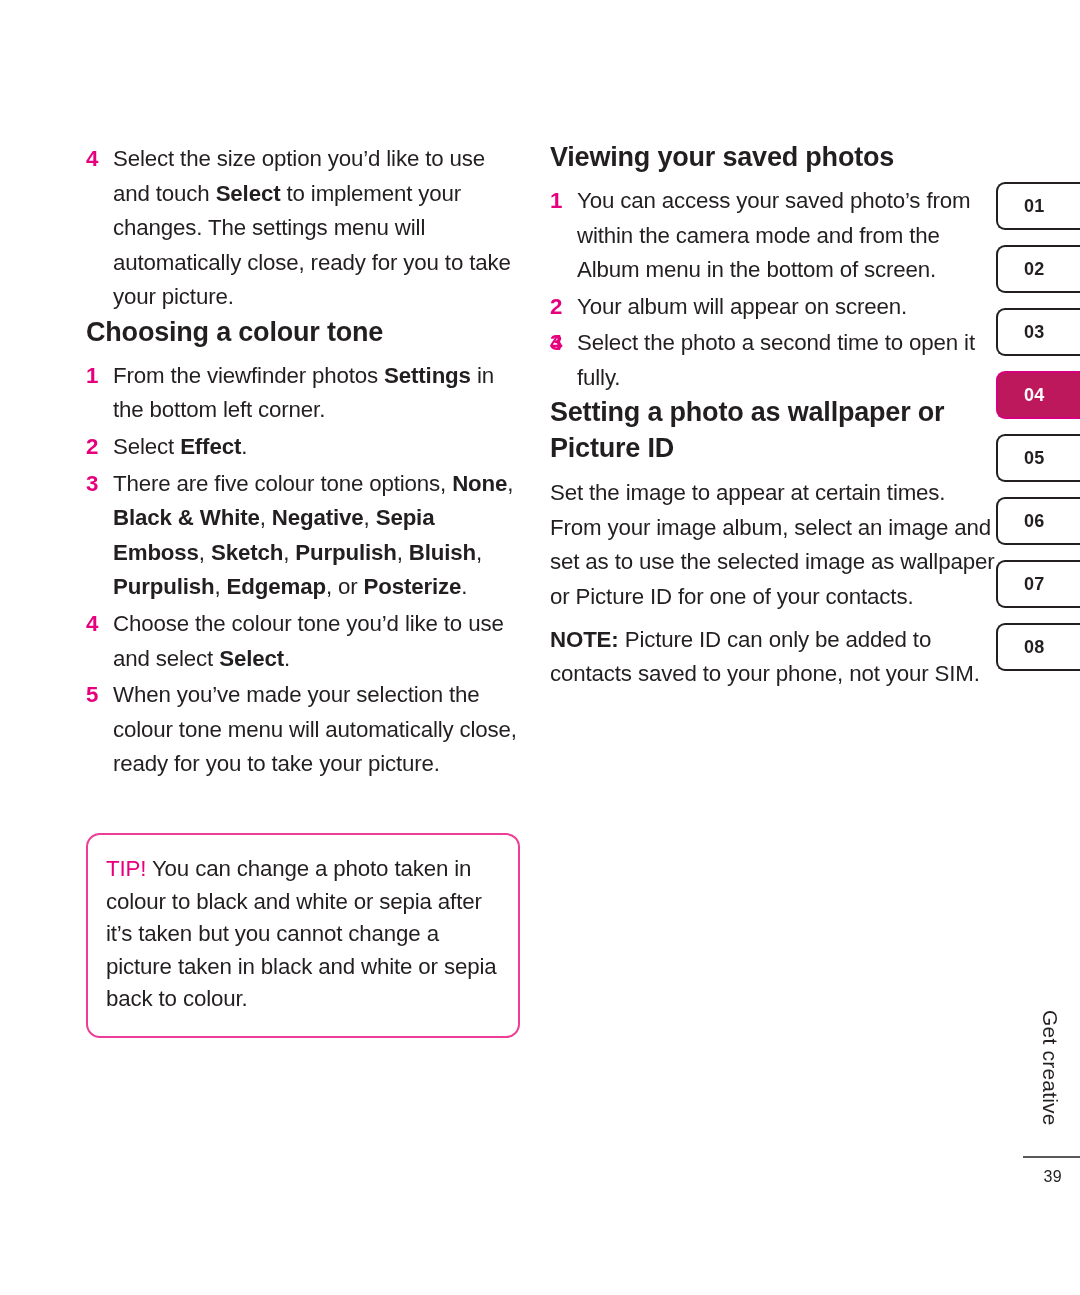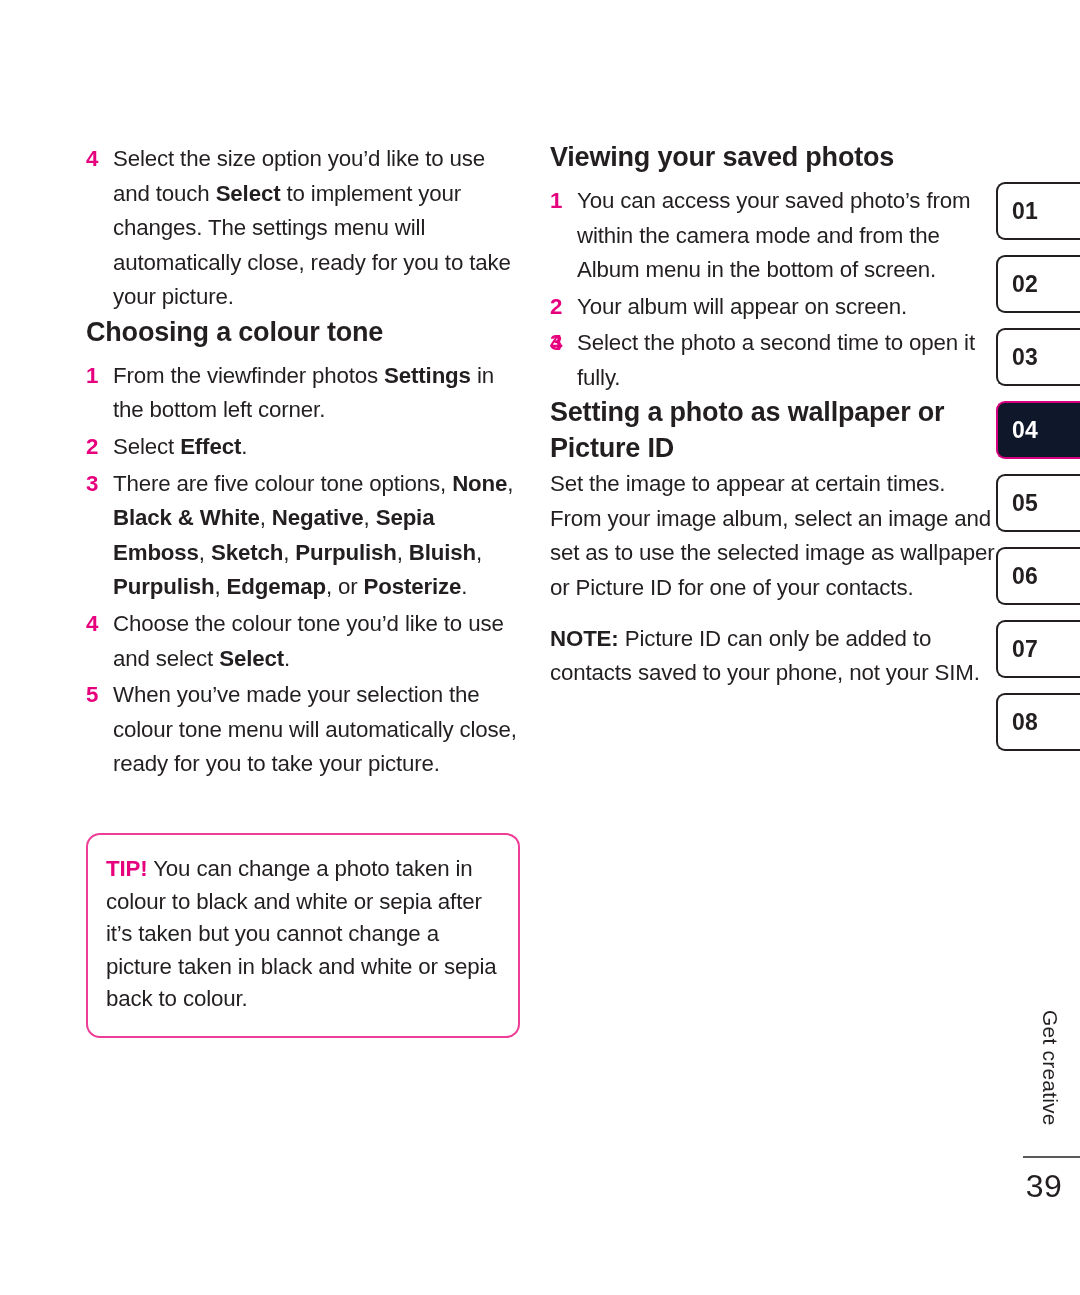--- a/index.html
+++ b/index.html
@@ -102,7 +102,7 @@
   }
   .tab {
     position: relative;
-    height: 58px;
+    height: 48px;
     width: 84px;
     margin-bottom: 15px;
     border: 2px solid #231f20;
@@ -111,8 +111,8 @@
     background: #ffffff;
     display: flex;
     align-items: center;
-    padding-left: 14px;
-    font-size: 23px;
+    padding-left: 26px;
+    font-size: 18px;
     font-weight: bold;
     letter-spacing: 0.2px;
     color: #231f20;

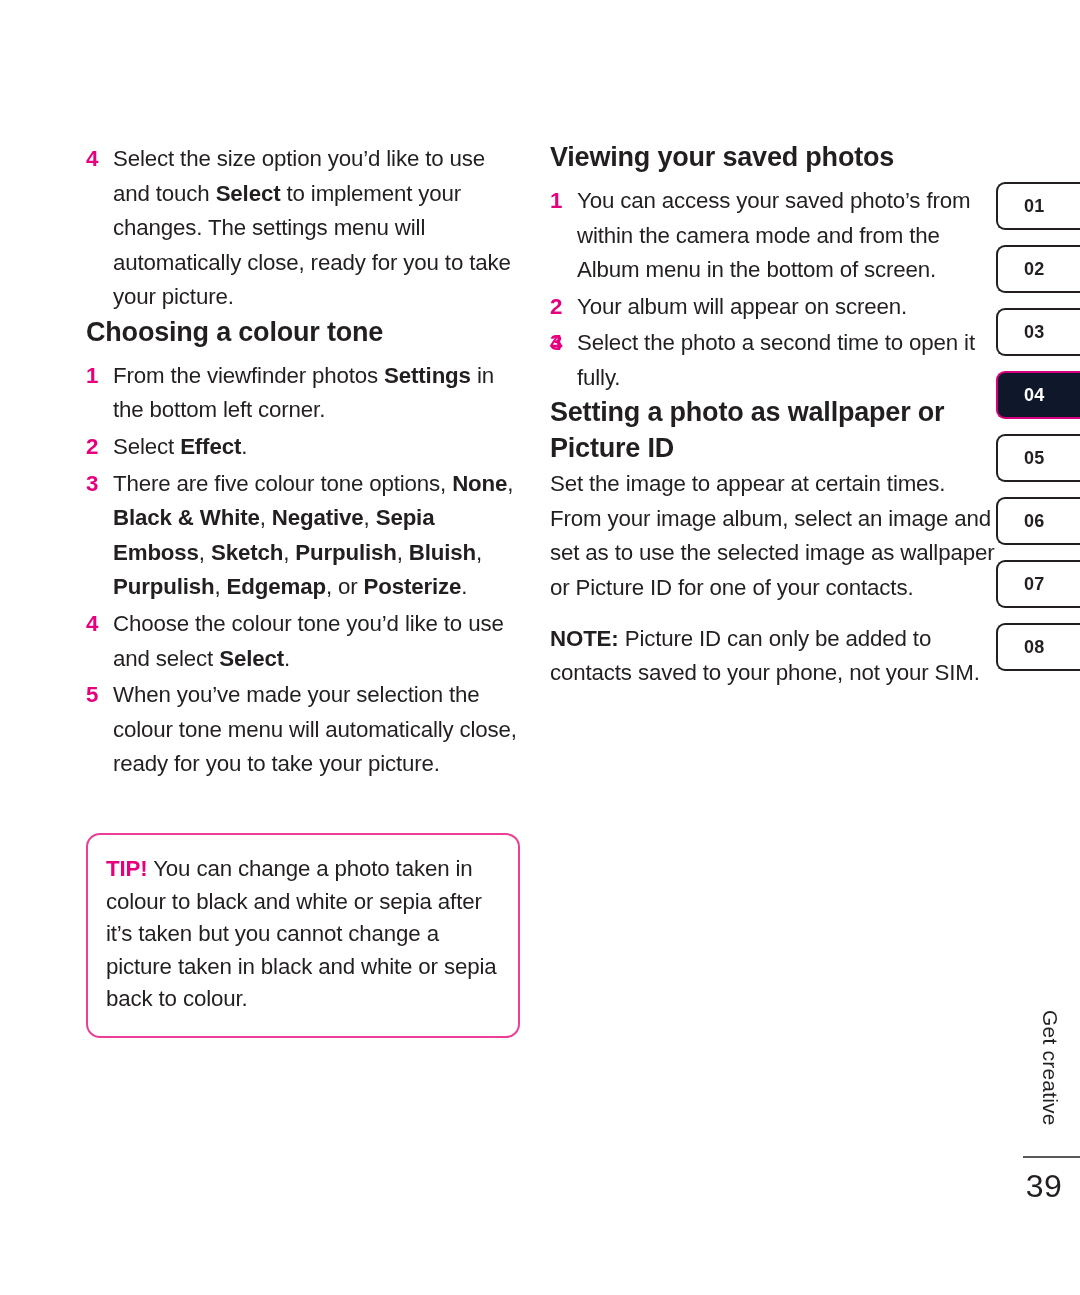--- a/index.html
+++ b/index.html
@@ -118,7 +118,7 @@
     color: #231f20;
   }
   .tab.active {
-    background: #0f172a;
+    background: #be185d;
     border-color: #d6007f;
     color: #ffffff;
   }

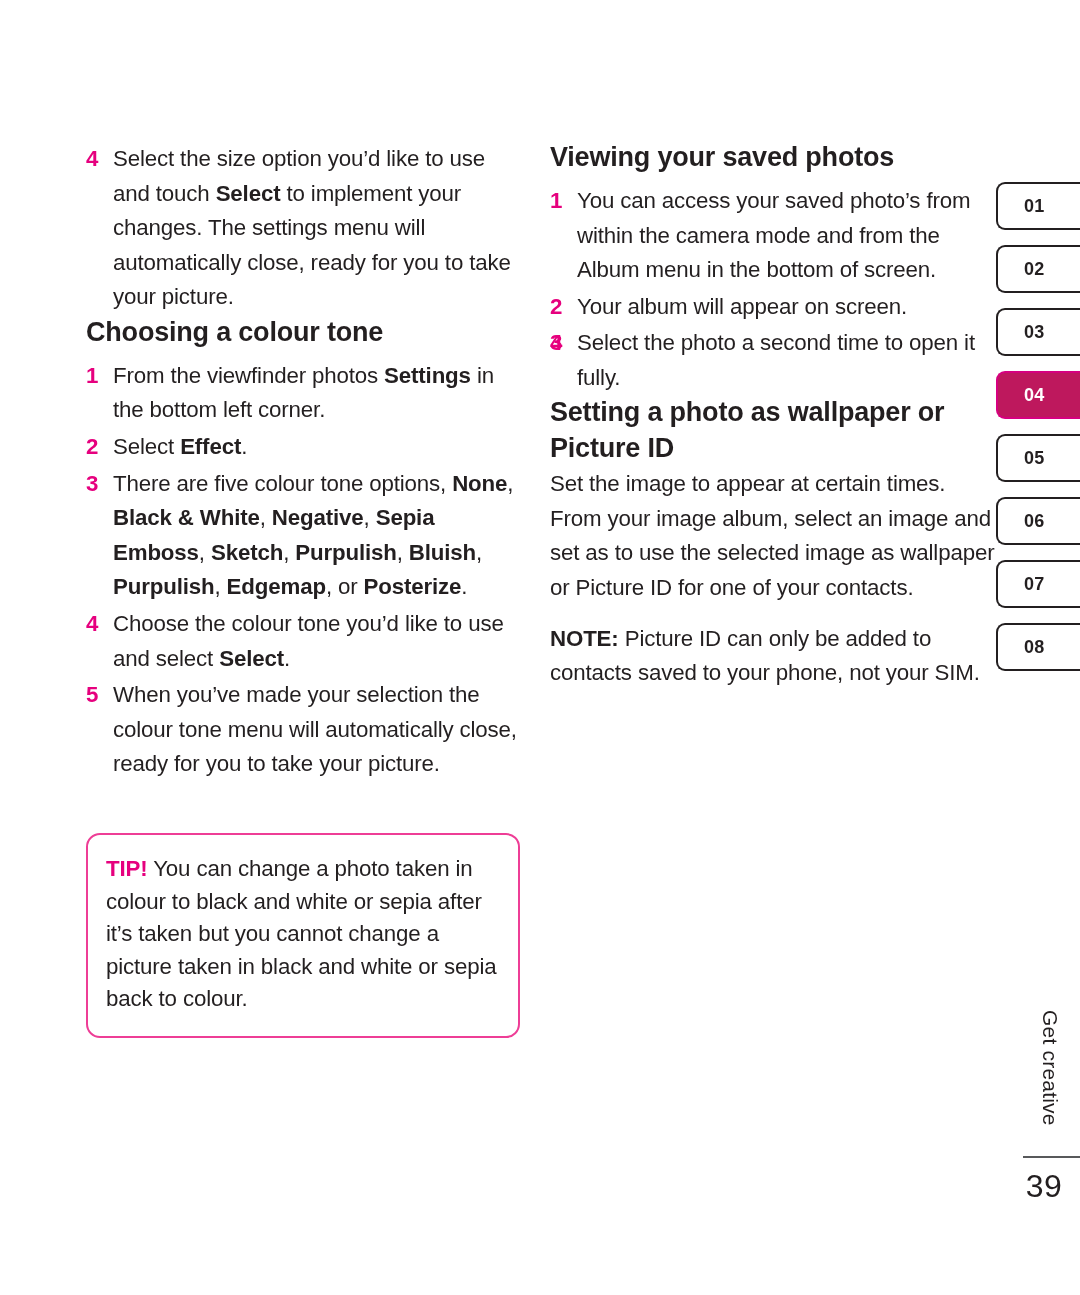--- a/index.html
+++ b/index.html
@@ -71,7 +71,7 @@
   .para + .para { margin-top: 16px; }
 
   .mt-list { margin-top: 8px; }
-  .mt-para { }
+  .mt-para { margin-top: 9px; }
 
   
   .tip-box {

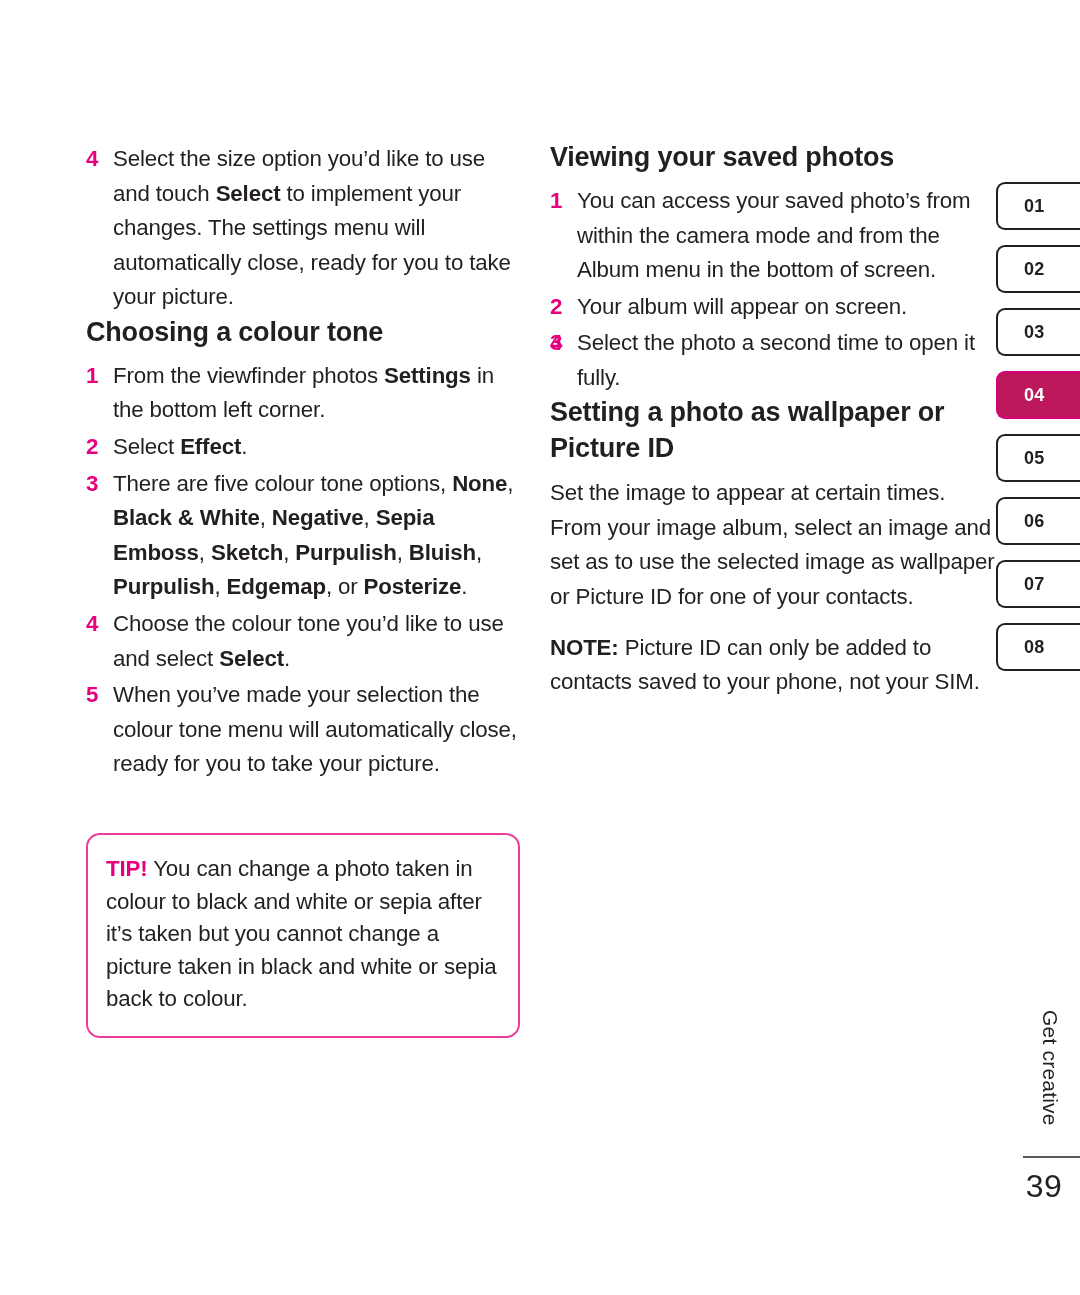--- a/index.html
+++ b/index.html
@@ -68,7 +68,7 @@
     letter-spacing: -0.15px;
     margin: 0;
   }
-  .para + .para { margin-top: 16px; }
+  .para + .para { margin-top: 8px; }
 
   .mt-list { margin-top: 8px; }
   .mt-para { margin-top: 9px; }

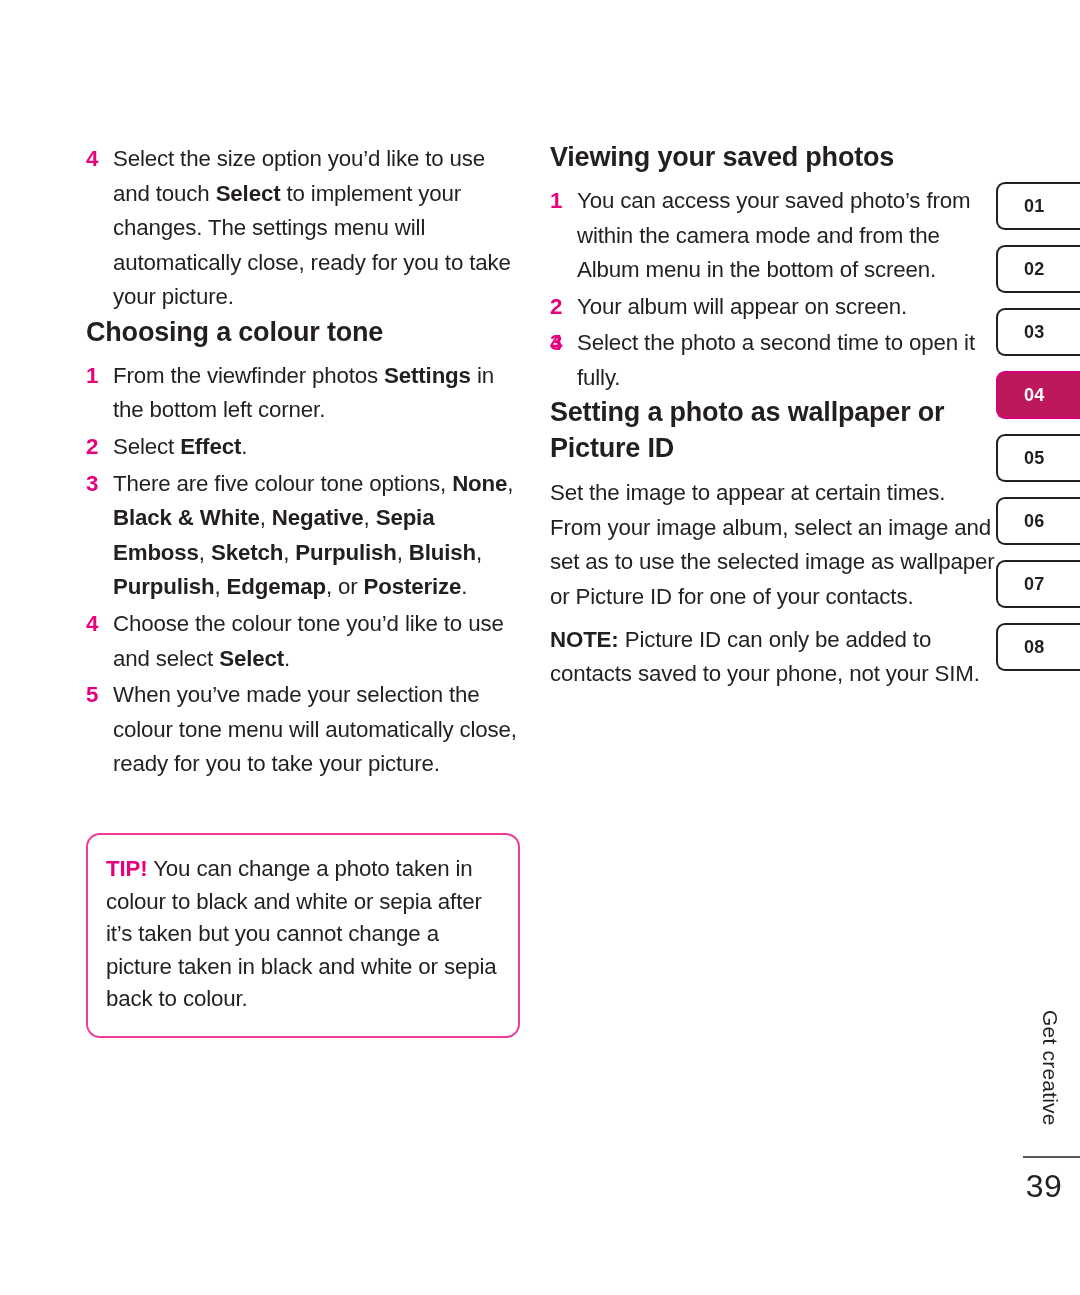--- a/index.html
+++ b/index.html
@@ -90,7 +90,7 @@
   }
   .tip-label {
     color: #e6007e;
-    font-weight: bold;
+    font-weight: normal;
   }
 
   

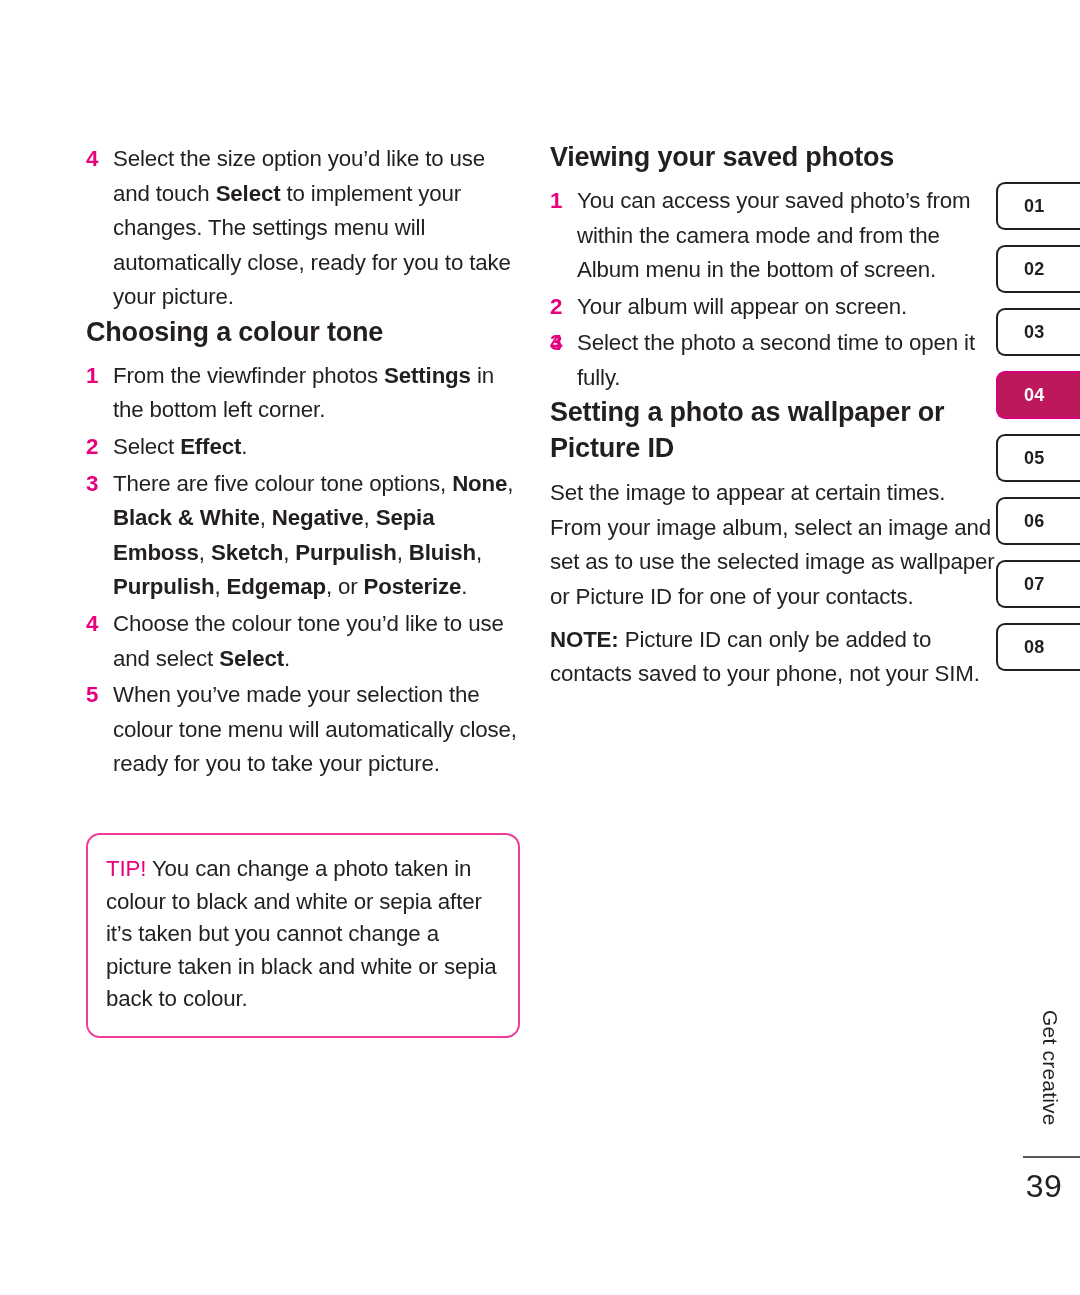--- a/index.html
+++ b/index.html
@@ -148,7 +148,7 @@
     position: absolute;
     right: 18px;
     top: 1168px;
-    font-size: 32px;
+    font-size: 16px;
     color: #231f20;
     letter-spacing: 0.3px;
   }

